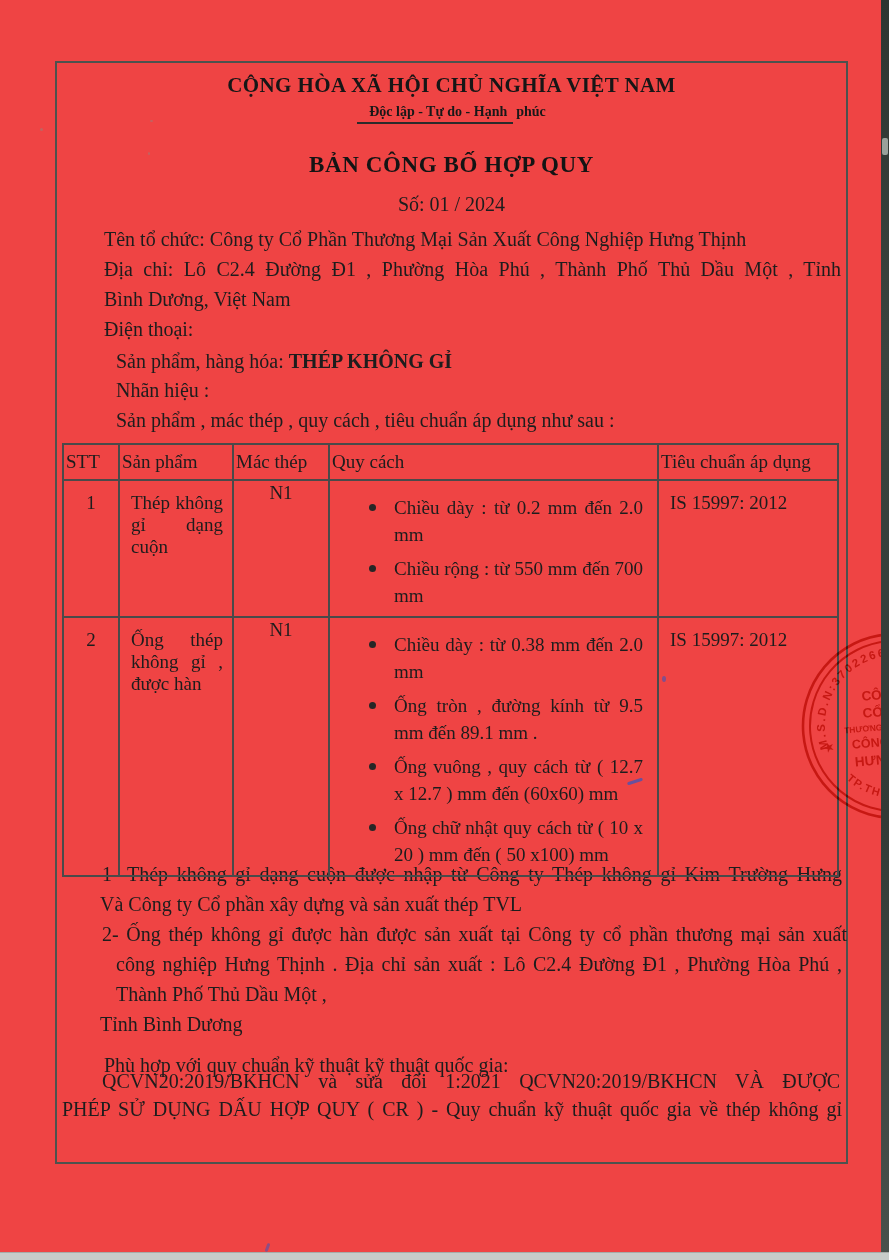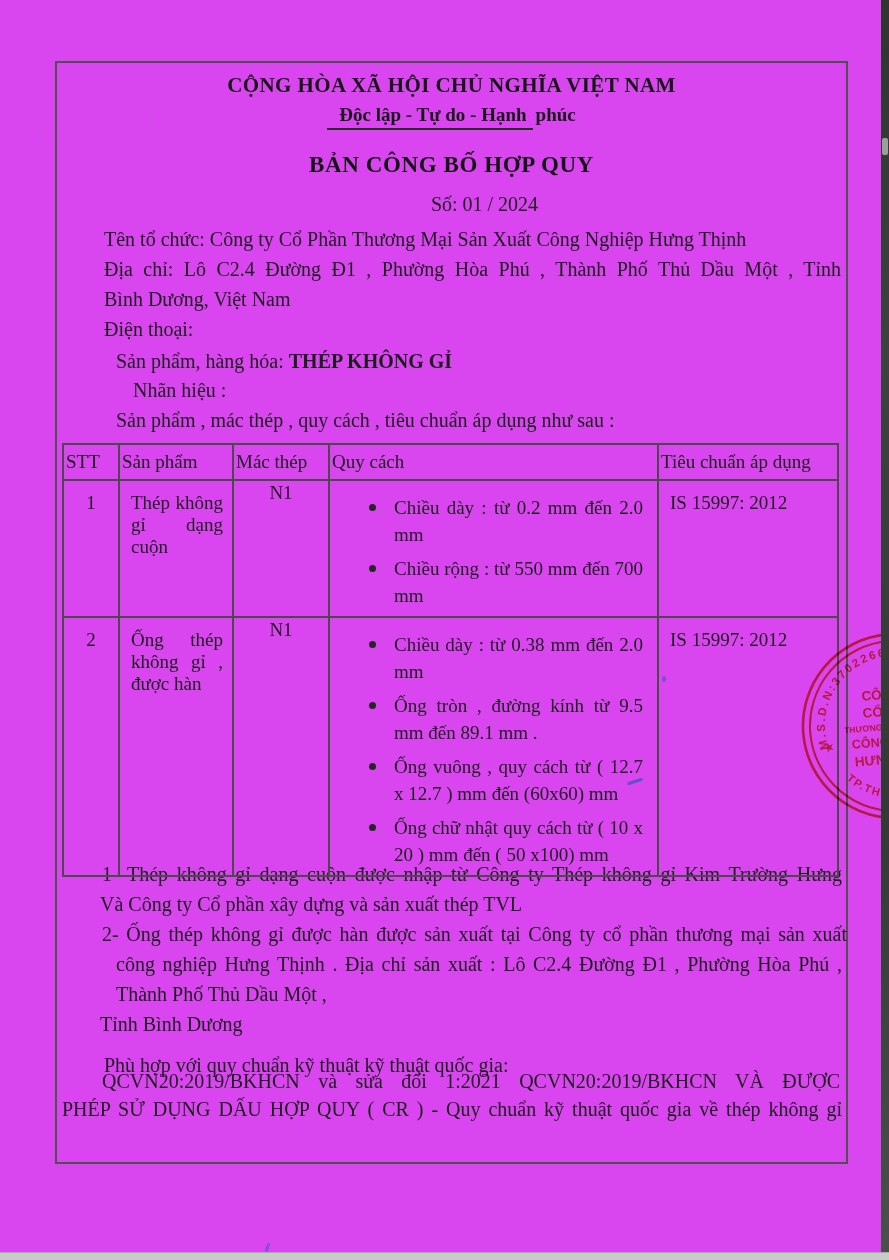--- a/index.html
+++ b/index.html
@@ -4,7 +4,7 @@
 <style>
   html,body{margin:0;padding:0;background:#e8e8e8;}
   .page{
-    position:relative;width:889px;height:1260px;background:#d946ef;
+    position:relative;width:889px;height:1260px;background:#ef4444;
     overflow:hidden;font-family:"Liberation Serif","DejaVu Serif",serif;
     color:#1d1d1d;
   }

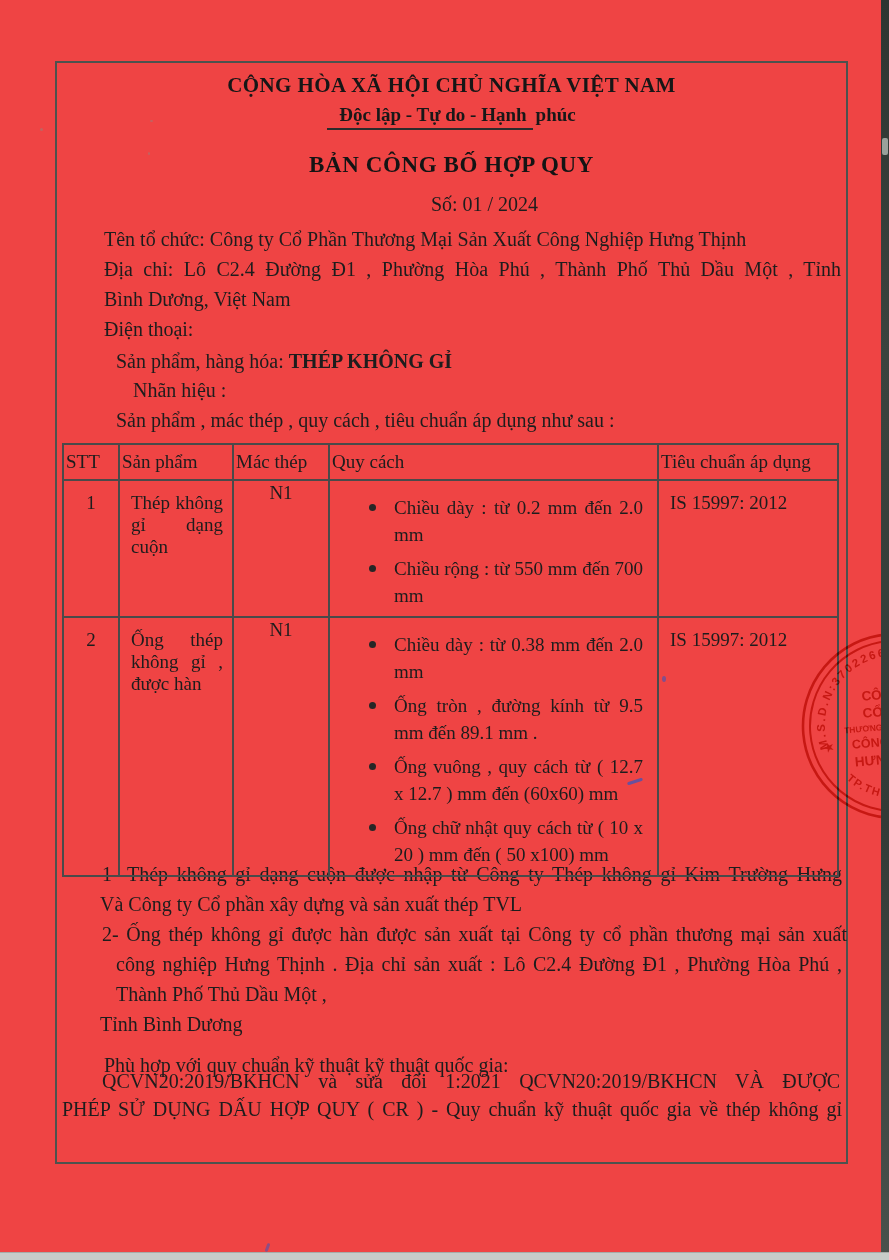--- a/index.html
+++ b/index.html
@@ -14,7 +14,7 @@
   }
   .hline{position:absolute;left:55px;width:793px;text-align:center;white-space:nowrap;}
   .h-country{top:73px;font-size:21px;font-weight:bold;letter-spacing:.4px;color:#161616;}
-  .h-motto{top:104px;font-size:19px;font-weight:bold;color:#181818;}
+  .h-motto{top:104px;font-size:14px;font-weight:bold;color:#181818;}
   .h-motto .uline{border-bottom:2px solid #2b2b2b;padding:0 6px 3px 12px;}
   .h-motto .tail{margin-left:3px;}
   .h-title{top:152px;font-size:23px;font-weight:bold;letter-spacing:.6px;color:#141414;}

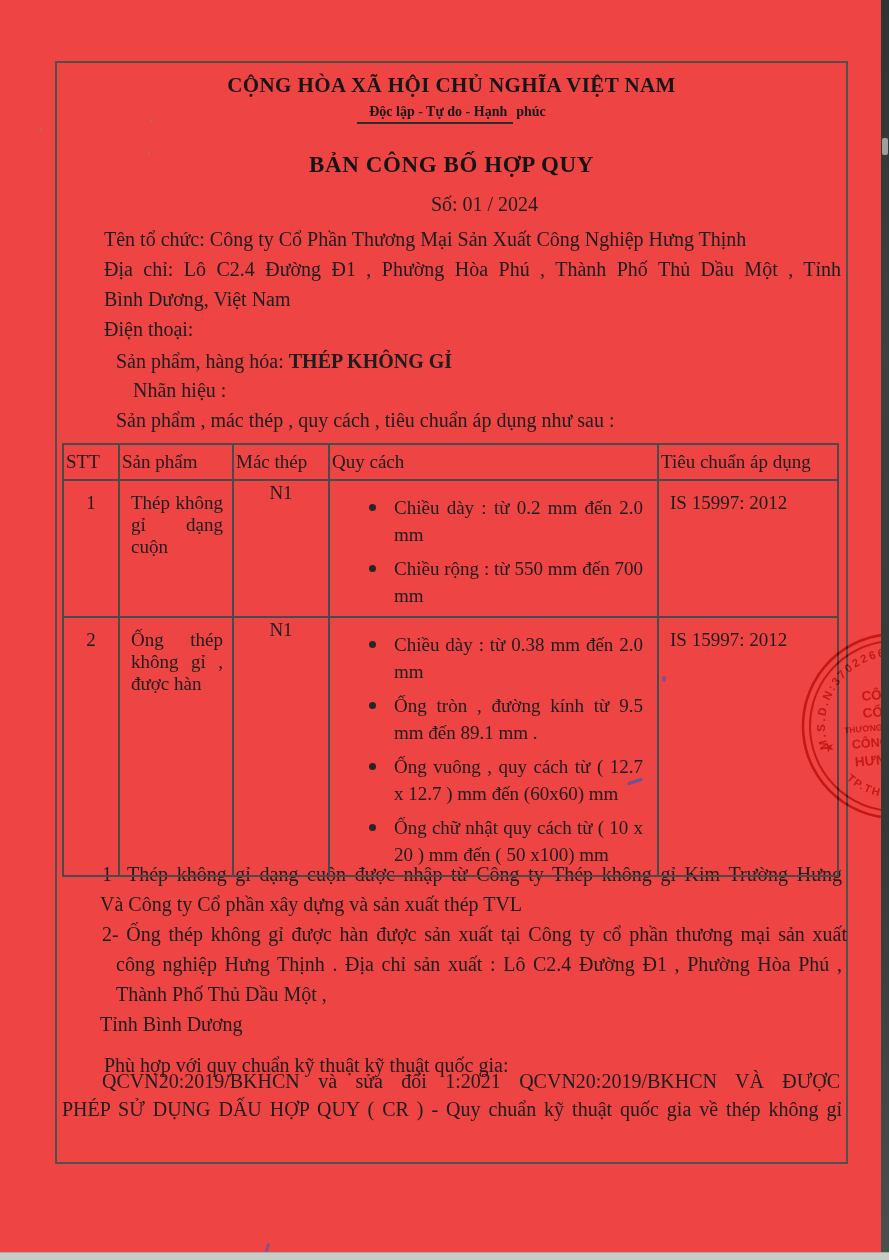--- a/index.html
+++ b/index.html
@@ -18,7 +18,7 @@
   .h-motto .uline{border-bottom:2px solid #2b2b2b;padding:0 6px 3px 12px;}
   .h-motto .tail{margin-left:3px;}
   .h-title{top:152px;font-size:23px;font-weight:bold;letter-spacing:.6px;color:#141414;}
-  .h-number{top:193px;font-size:20px;padding-left:33px;}
+  .h-number{top:193px;font-size:20px;}
   .tline{position:absolute;font-size:20px;line-height:26px;white-space:nowrap;}
   .jline{white-space:normal;text-align:justify;text-align-last:justify;}
   .b{font-weight:bold;}

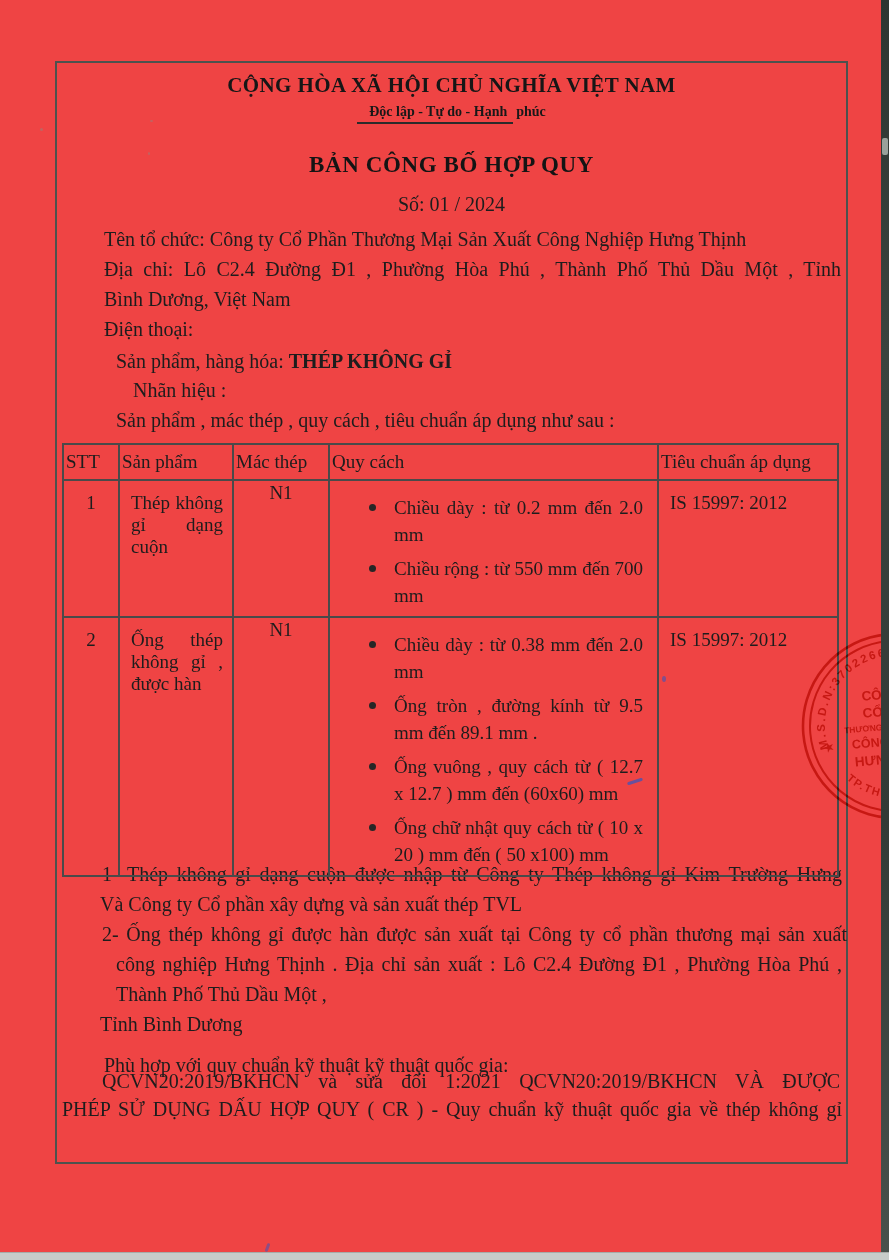--- a/index.html
+++ b/index.html
@@ -80,7 +80,7 @@
   <div class="tline" style="left:116px;top:348px;">
     <span>Sản phẩm, hàng hóa: </span><span class="b">THÉP KHÔNG GỈ</span>
   </div>
-  <div class="tline" style="left:133px;top:377px;text-align:center;">Nhãn hiệu :</div>
+  <div class="tline" style="left:116px;top:377px;text-align:center;">Nhãn hiệu :</div>
   <div class="tline" style="left:116px;top:407px;">Sản phẩm , mác thép , quy cách , tiêu chuẩn áp dụng như sau :</div>
 
   <table class="spec">

